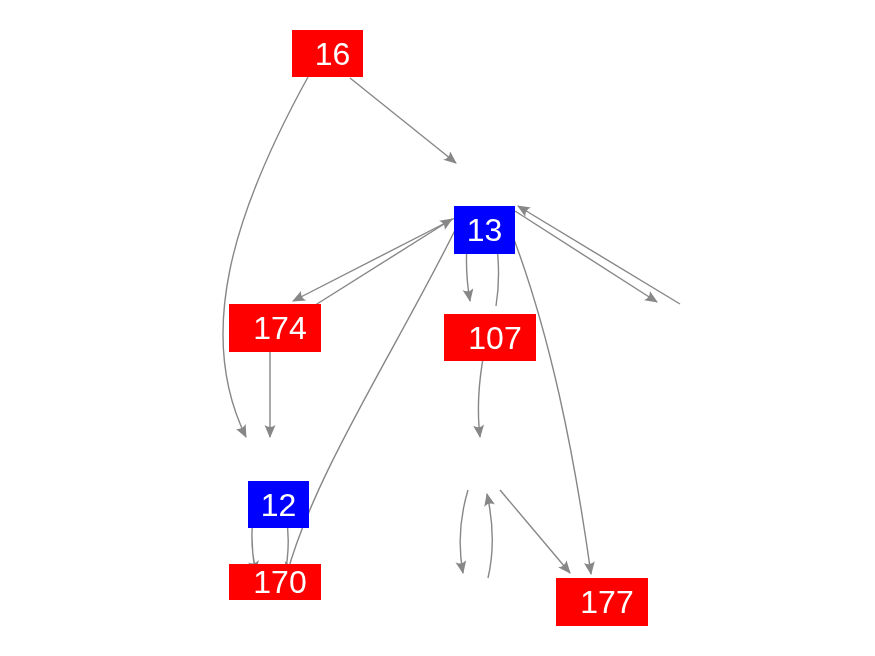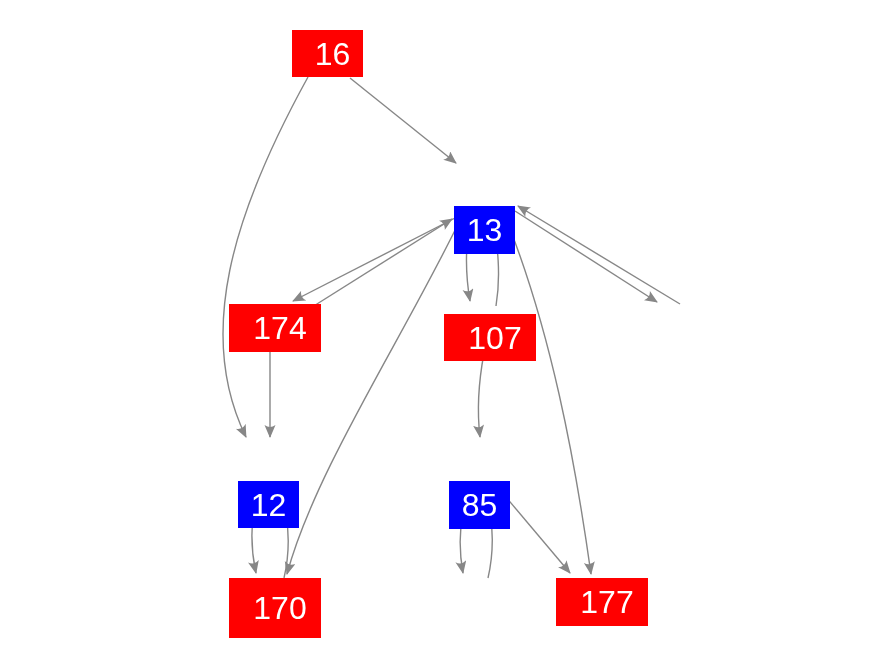--- a/index.html
+++ b/index.html
@@ -25,7 +25,7 @@
   .n-174{left:229px; top:304px; width:82px; height:48px;}
   .n-107{left:444px; top:306px; width:82px; height:47px;margin-top:8px;}
   .n-173{left:658px; top:304px; width:82px; height:48px;}
-  .n-12 {left:238px; top:442px; width:61px; height:47px;justify-content:center;}
+  .n-12 {left:248px; top:442px; width:61px; height:47px;justify-content:center;}
   .n-85 {left:449px; top:442px; width:61px; height:48px;}
   .n-170{left:229px; top:578px; width:82px; height:60px;}
   .n-106{left:433px; top:578px; width:82px; height:48px;}

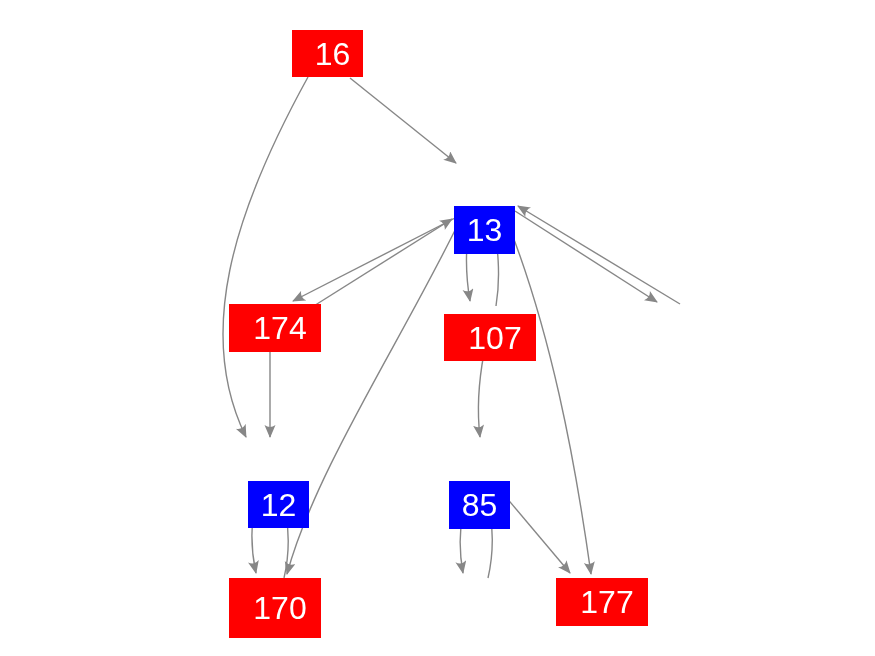--- a/index.html
+++ b/index.html
@@ -76,9 +76,6 @@
   <div class="node blue n-12">
     <span>12</span>
   </div>
-  <div class="node blue n-85">
-    <span>85</span>
-  </div>
   <div class="node red n-170">
     <span>170</span>
   </div>

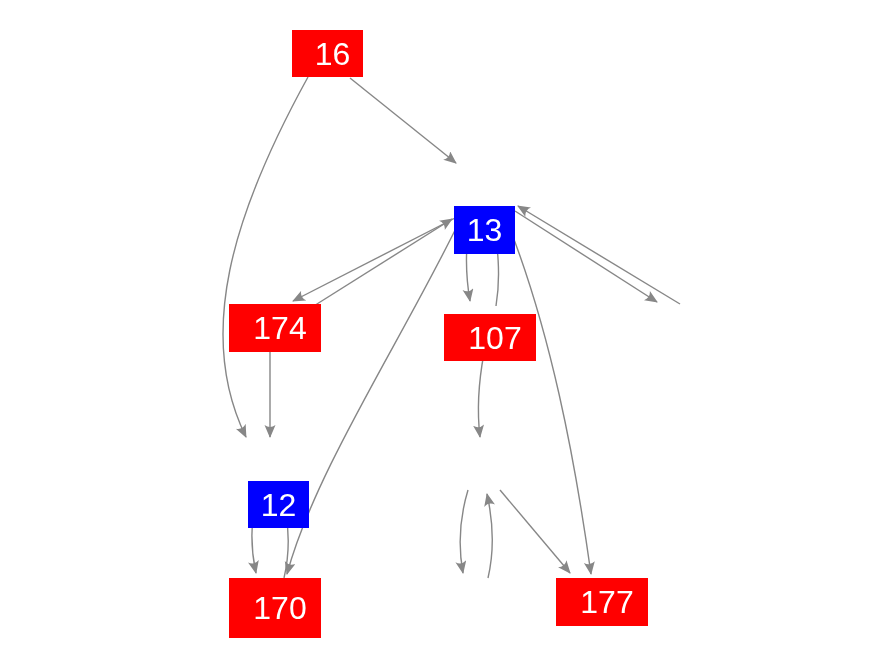--- a/index.html
+++ b/index.html
@@ -27,7 +27,7 @@
   .n-173{left:658px; top:304px; width:82px; height:48px;}
   .n-12 {left:248px; top:442px; width:61px; height:47px;justify-content:center;}
   .n-85 {left:449px; top:442px; width:61px; height:48px;}
-  .n-170{left:229px; top:578px; width:82px; height:60px;}
+  .n-170{left:229px; top:564px; width:82px; height:36px;}
   .n-106{left:433px; top:578px; width:82px; height:48px;}
   .n-177{left:556px; top:578px; width:82px; height:48px;justify-content:center;}
 </style>

